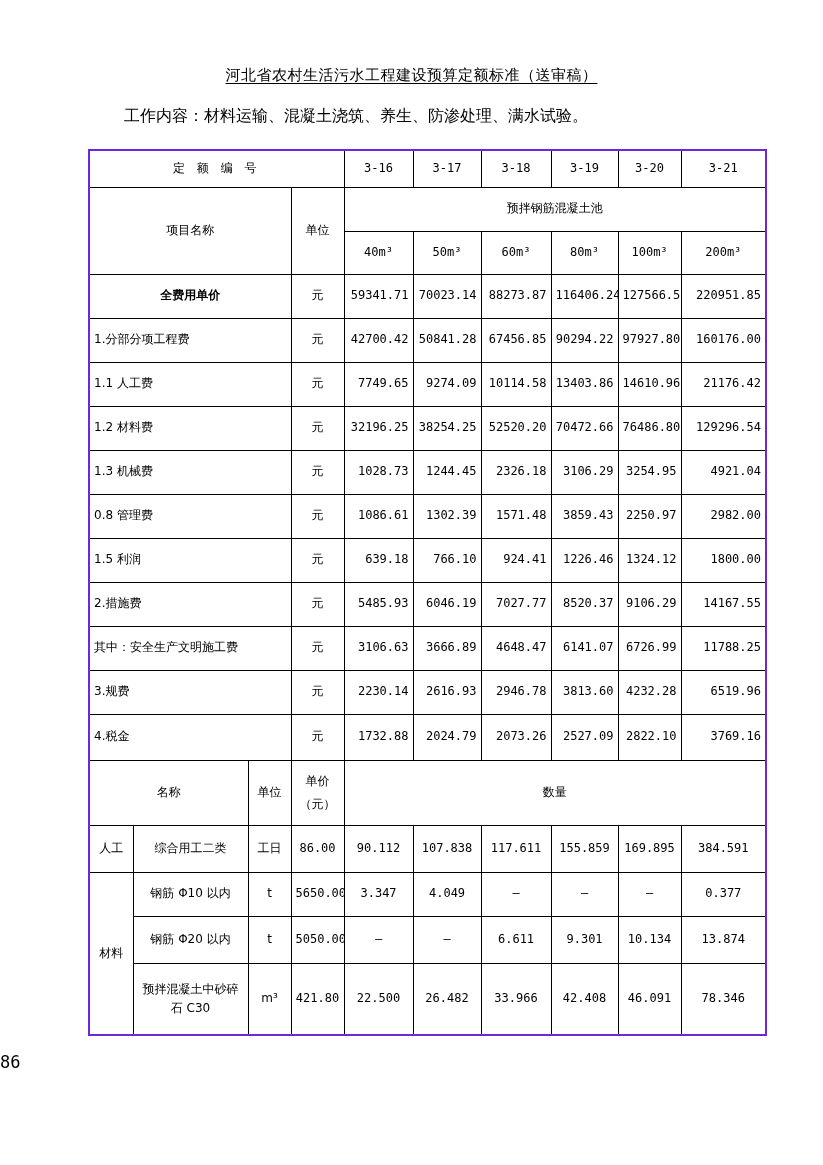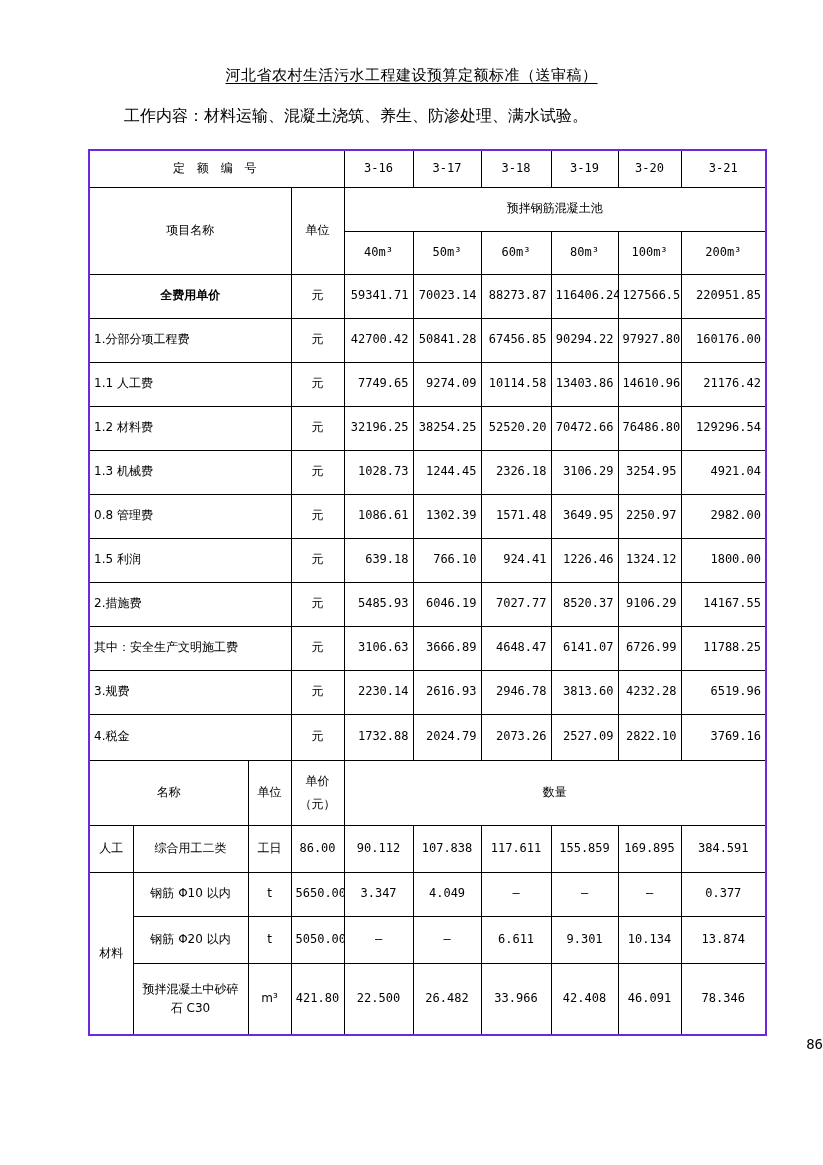--- a/index.html
+++ b/index.html
@@ -195,7 +195,7 @@
       <td class="num">1086.61</td>
       <td class="num">1302.39</td>
       <td class="num">1571.48</td>
-      <td class="num">3649.95</td>
+      <td class="num">3859.43</td>
       <td class="num">2250.97</td>
       <td class="num">2982.00</td>
     </tr>

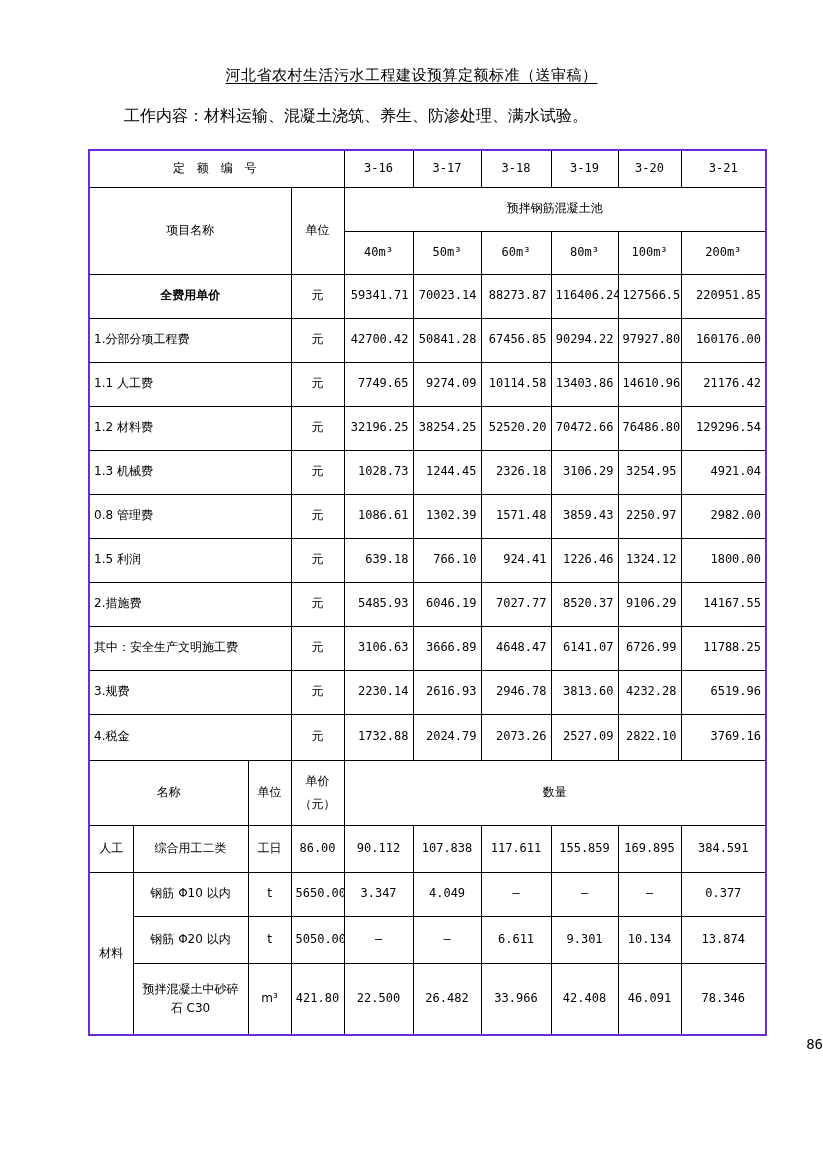--- a/index.html
+++ b/index.html
@@ -77,8 +77,9 @@
   .code-cell { font-family: "DejaVu Sans Mono", monospace; font-size: 11px; }
   .cap-cell  { font-family: "DejaVu Sans Mono", monospace; font-size: 11px; }
   .page-number {
-    text-align: right;
-    font-size: 14px;
+    margin-top: 16px;
+    text-align: left;
+    font-size: 17px;
     font-family: "DejaVu Sans Mono", monospace;
   }
 </style>

